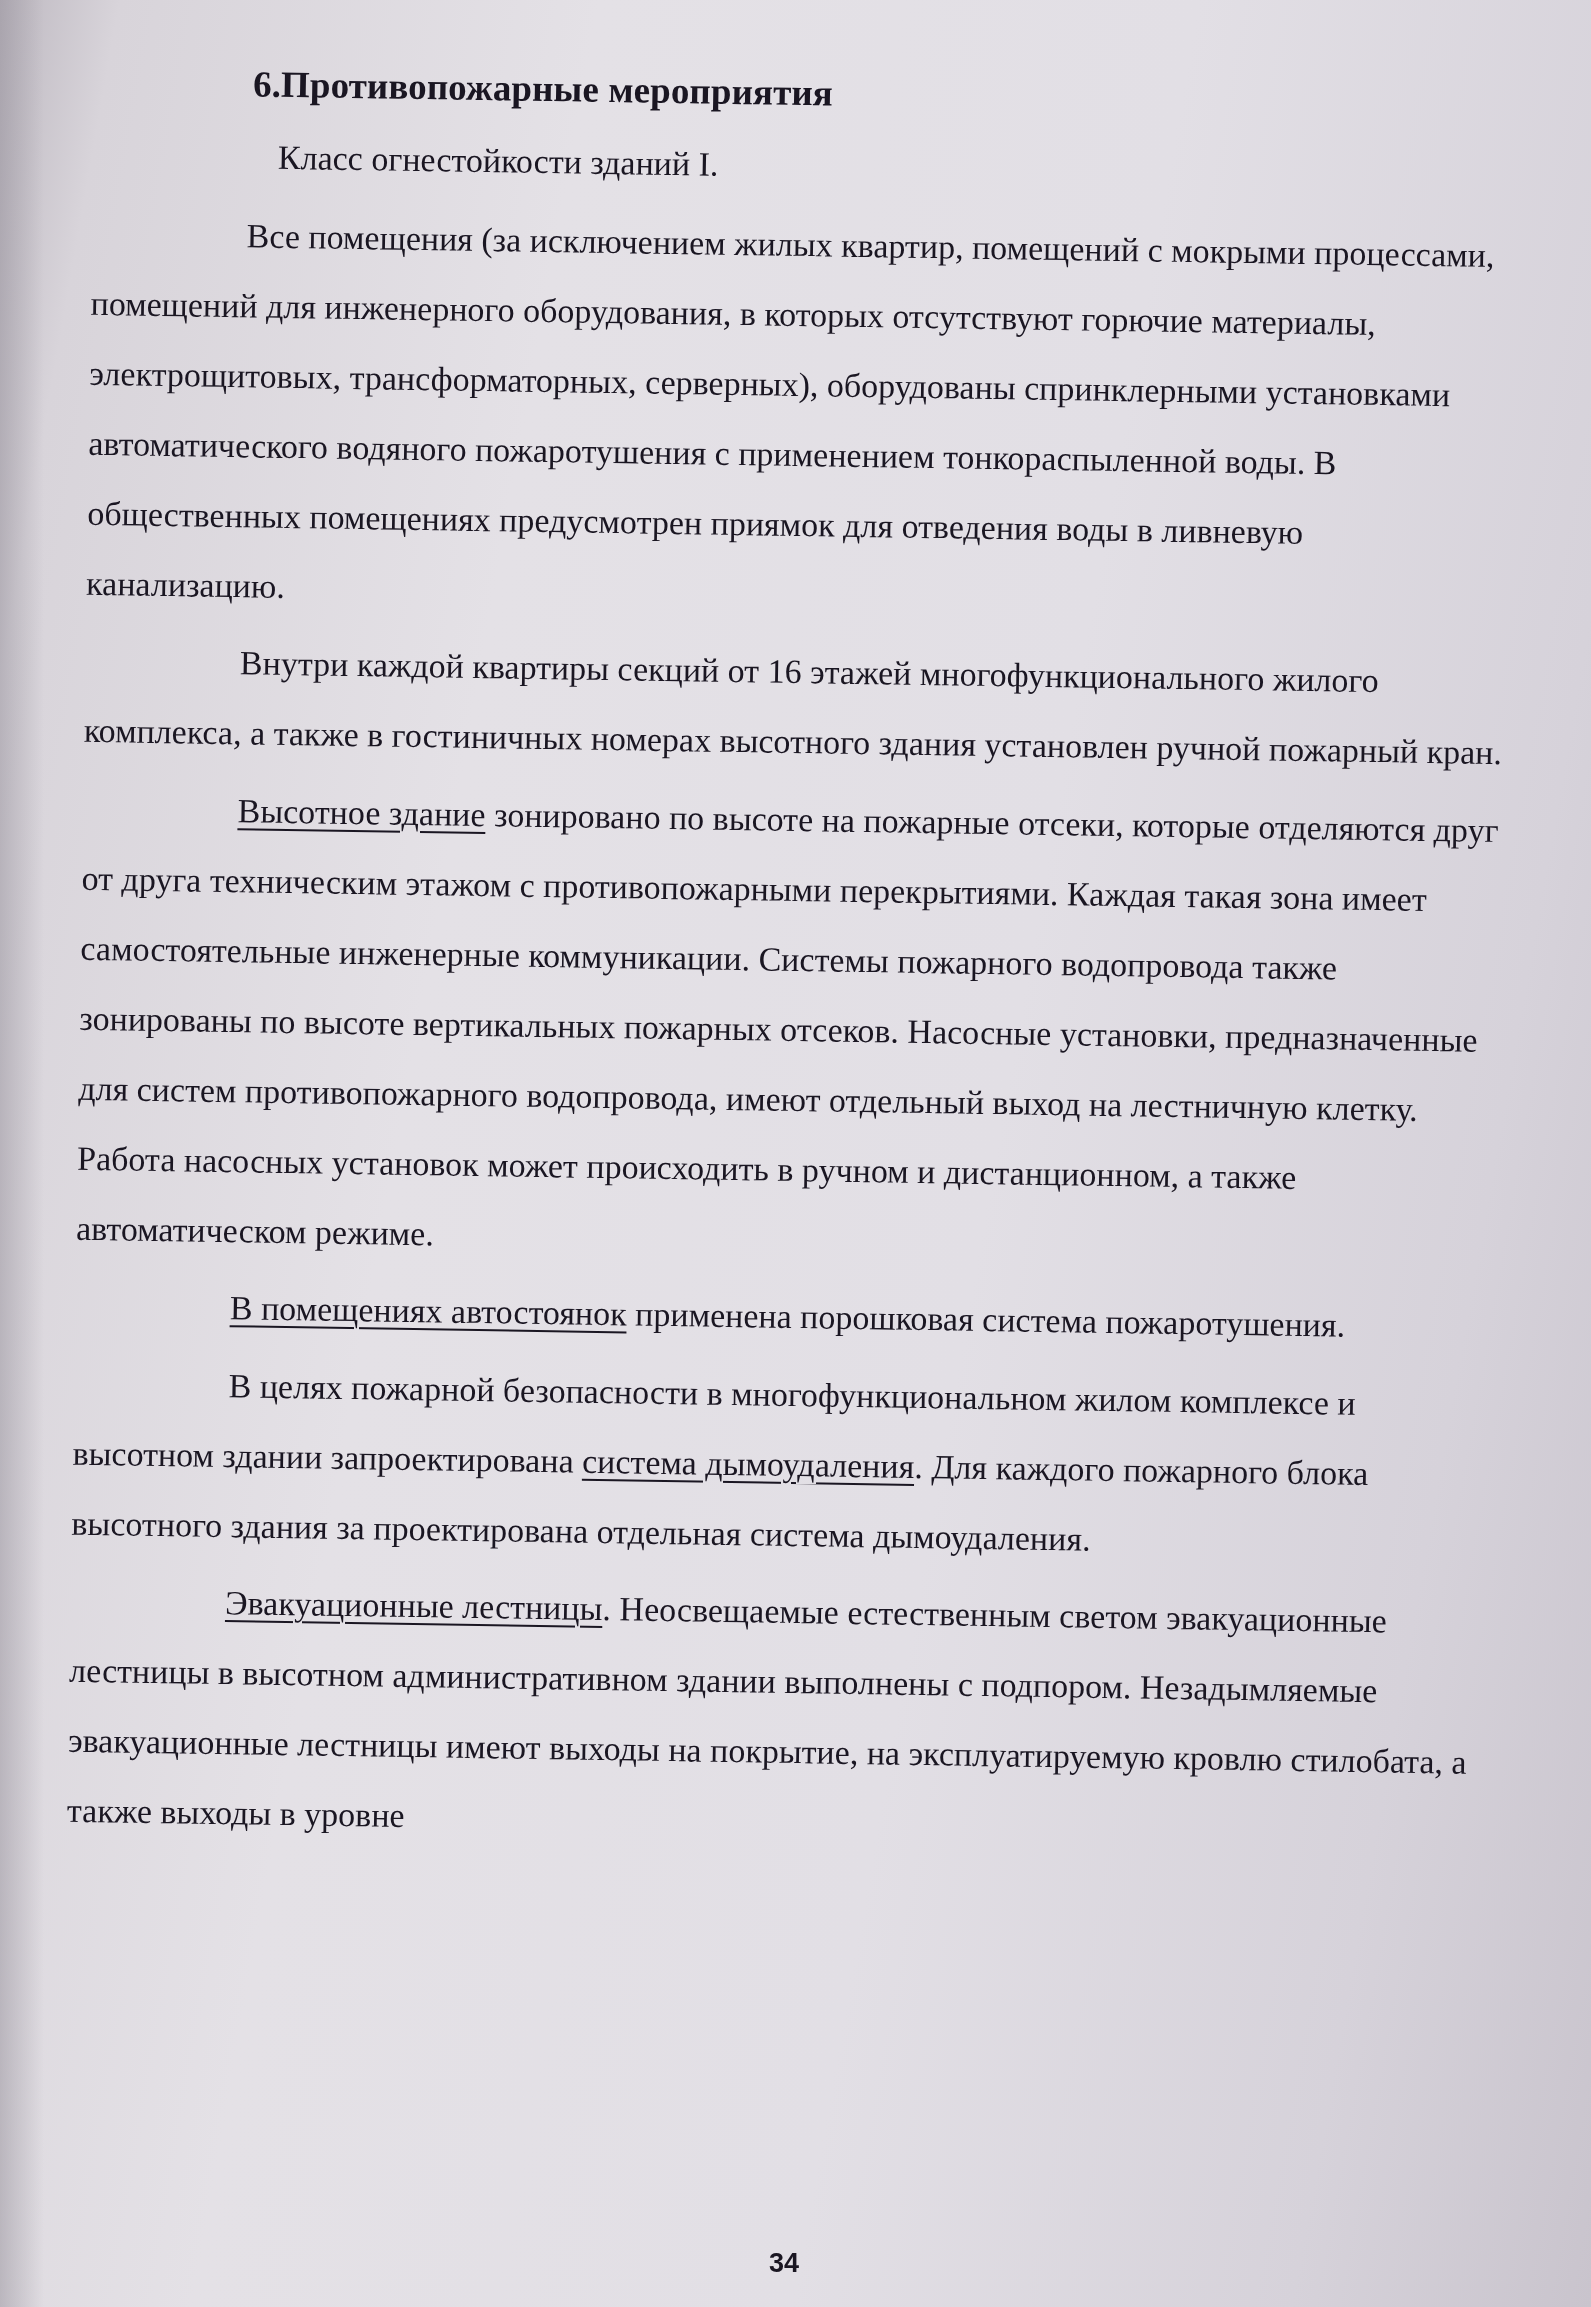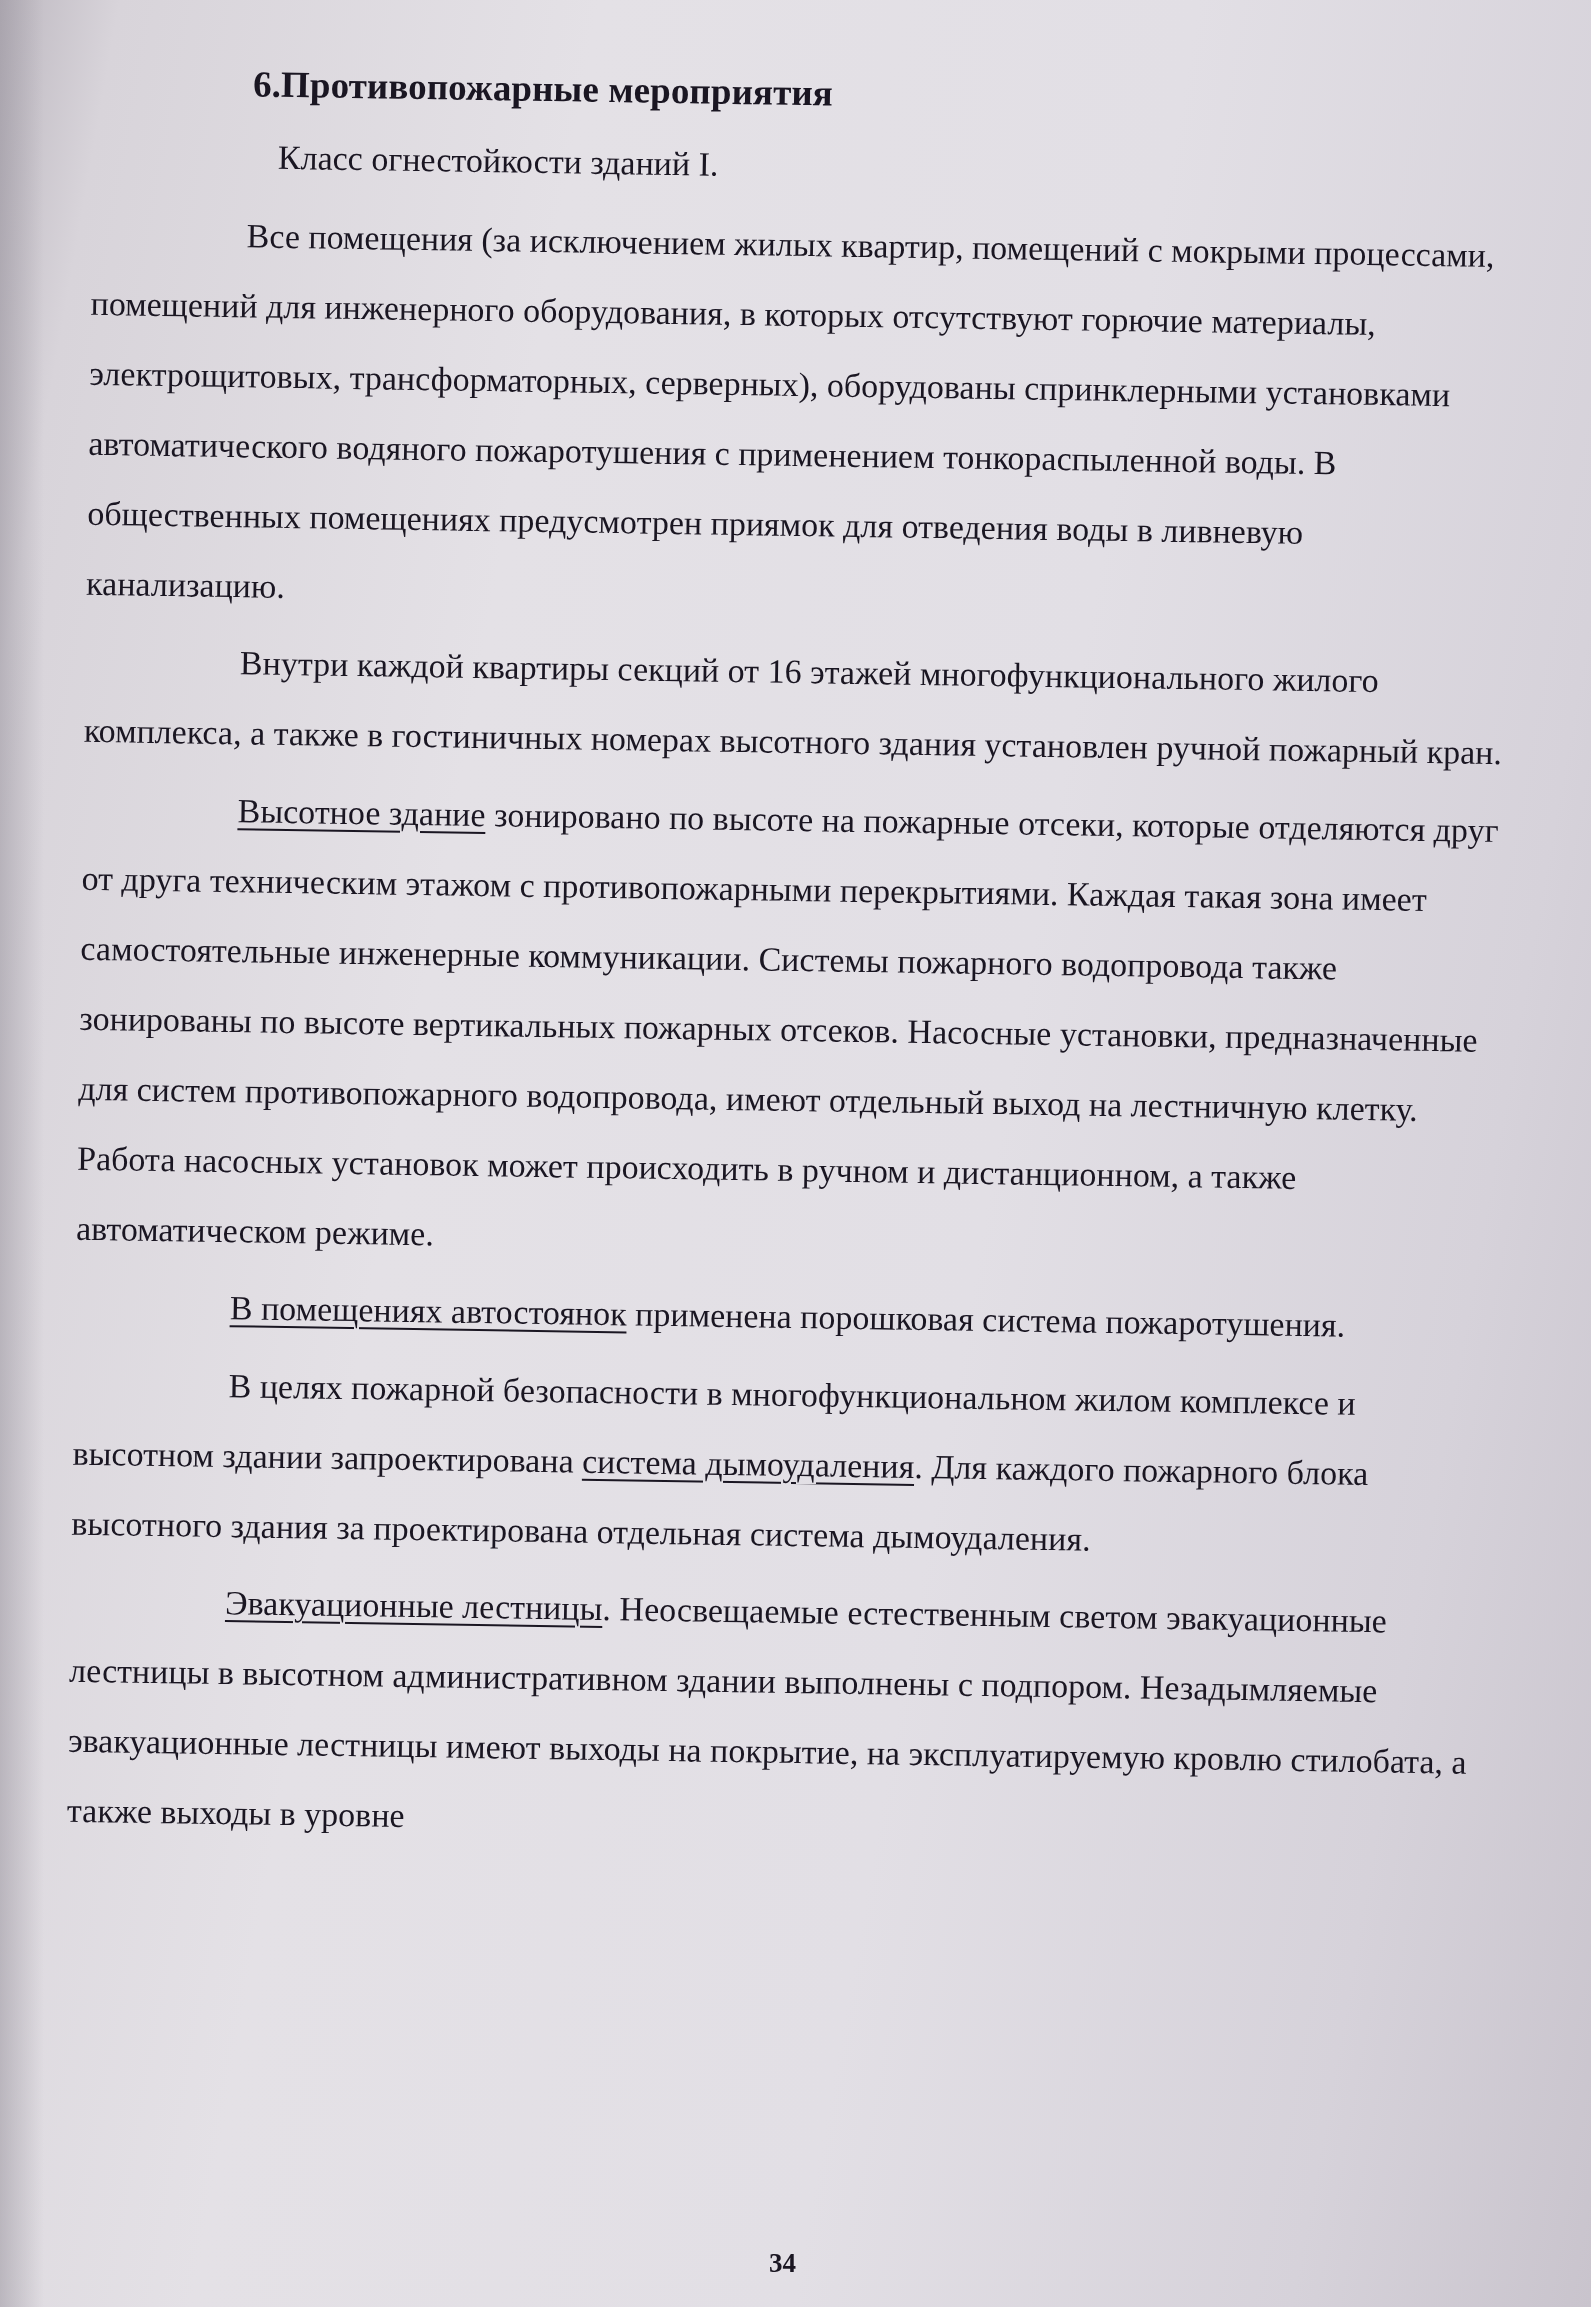--- a/index.html
+++ b/index.html
@@ -52,7 +52,7 @@
       top: 2248px;
       font-weight: bold;
       font-size: 27px;
-      font-family: Liberation Serif, serif;
+      font-family: Liberation Sans, sans-serif;
       color: #1a1622;
     }
     .shadow-left {

